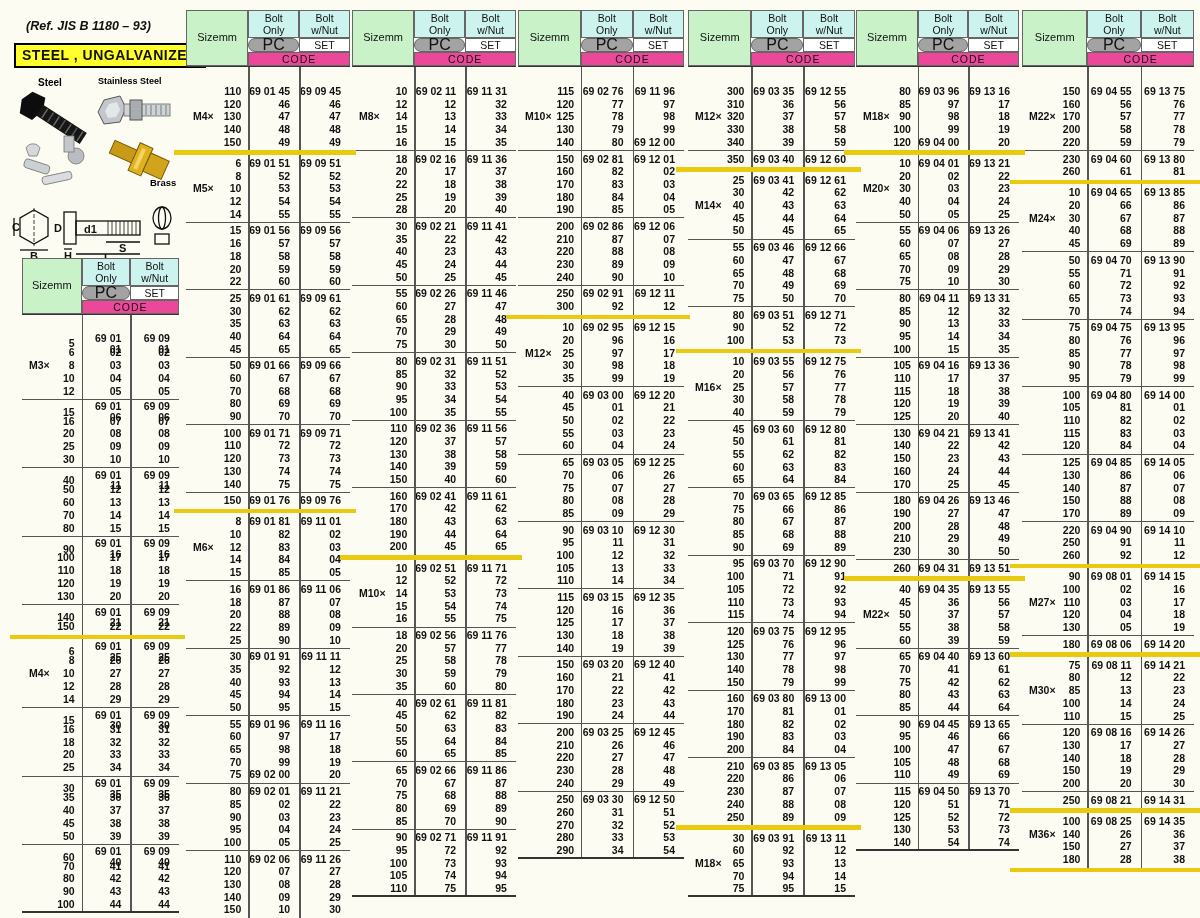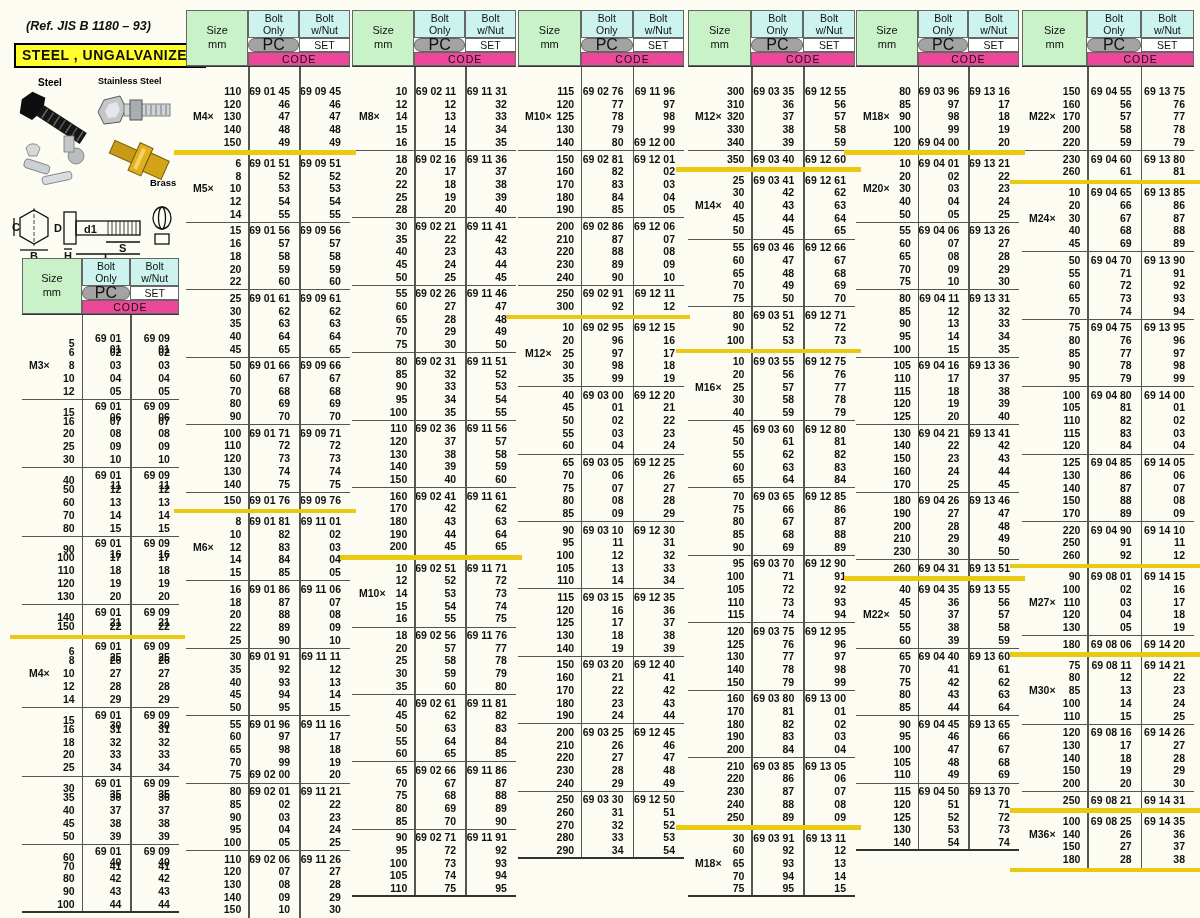--- a/index.html
+++ b/index.html
@@ -28,7 +28,7 @@
   .thead{display:grid;grid-template-columns:38% 31% 31%;grid-template-rows:28px 14px 14px;
          font-weight:normal;text-align:center;}
   .thead>div{border:1px solid #666;box-sizing:border-box;display:flex;align-items:center;justify-content:center;}
-  .size-cell{grid-area:1/1/4/2;background:#c9f2c9;flex-direction:column;font-size:11px;line-height:1.25;}
+  .size-cell{grid-area:1/1/4/2;background:#c9f2c9;font-size:11px;line-height:1.25;}
   .bo-cell  {grid-area:1/2/2/3;background:#cdf3ef;flex-direction:column;font-size:10.5px;line-height:1.15;}
   .bw-cell  {grid-area:1/3/2/4;background:#cdf3ef;flex-direction:column;font-size:10.5px;line-height:1.15;}
   .pc-cell  {grid-area:2/2/3/3;background:#a3a3a3;font-size:16px;border-radius:7px;}

